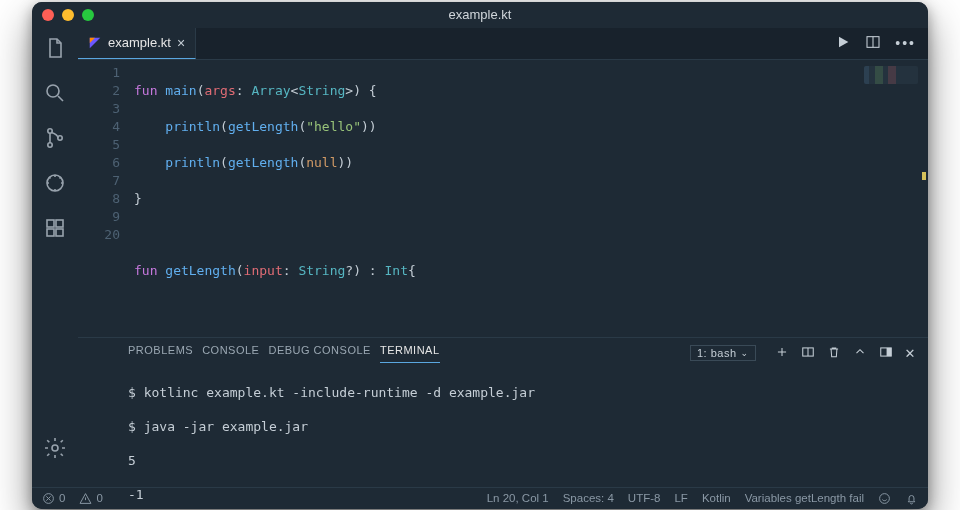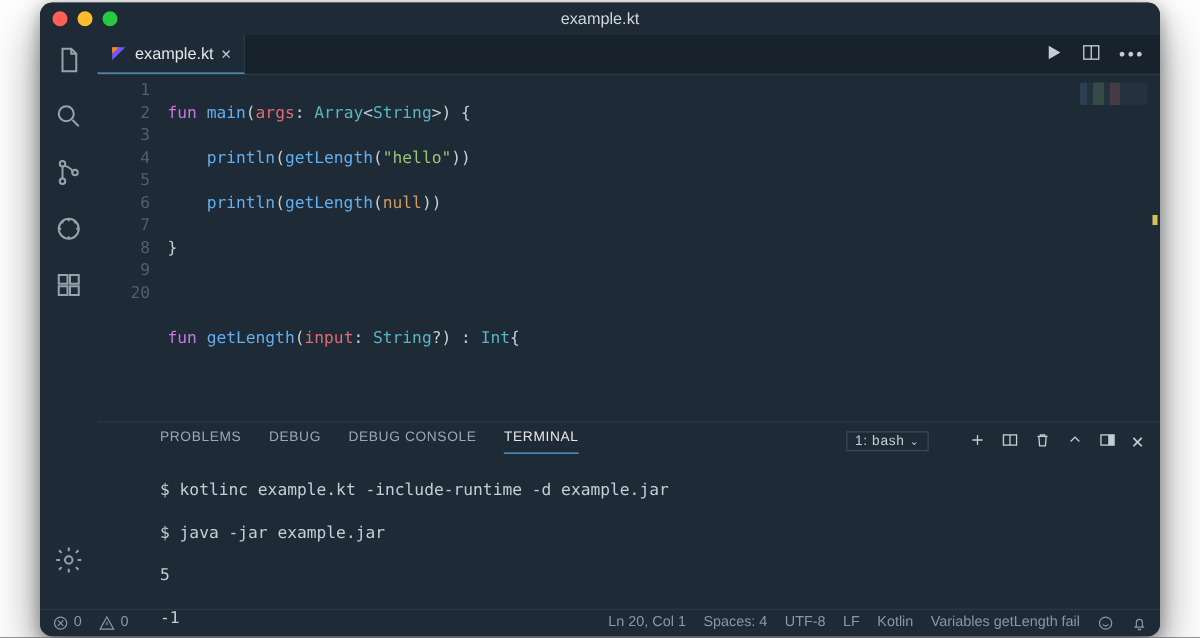--- a/index.html
+++ b/index.html
@@ -105,7 +105,7 @@
     background: #1e2a35;
   }
   .panel-tabs {
-    display: flex; align-items: center; gap: 22px;
+    display: flex; align-items: center; gap: 9px;
     padding: 6px 12px 0 50px;
     font-size: 11px; letter-spacing: .5px; color: #9aa7b2;
   }

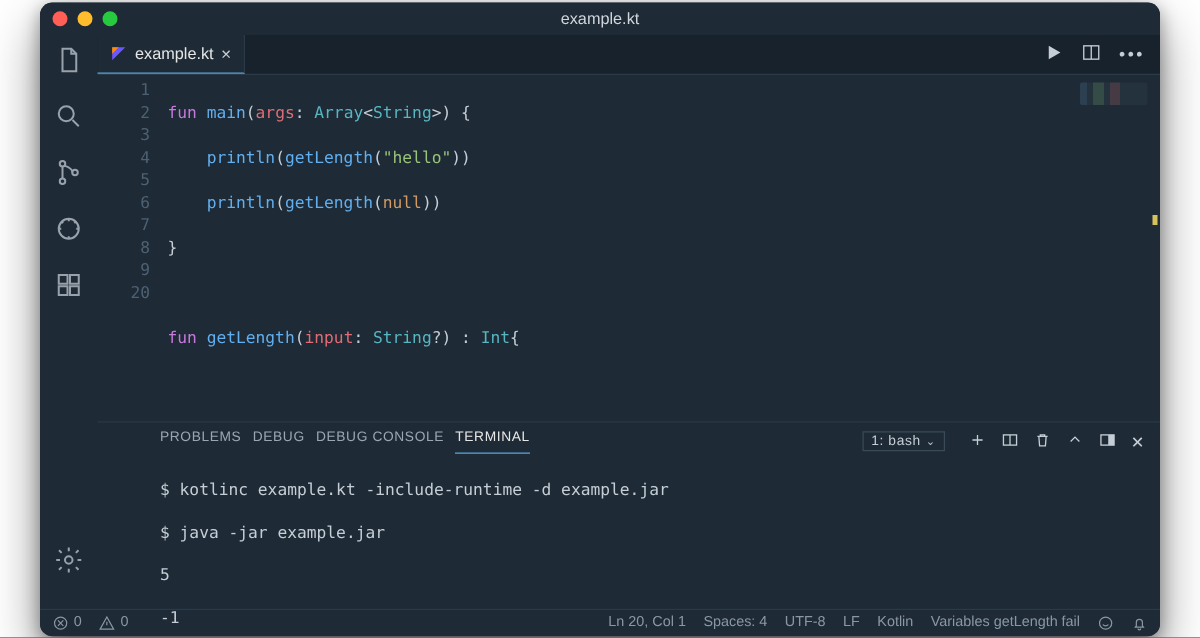--- a/index.html
+++ b/index.html
@@ -259,7 +259,7 @@
       <div class="panel">
         <div class="panel-tabs">
           <div class="ptab">PROBLEMS</div>
-          <div class="ptab">DEBUG</div>
+          <div class="ptab">CONSOLE</div>
           <div class="ptab">DEBUG CONSOLE</div>
           <div class="ptab active">TERMINAL</div>
           <div class="spacer"></div>

